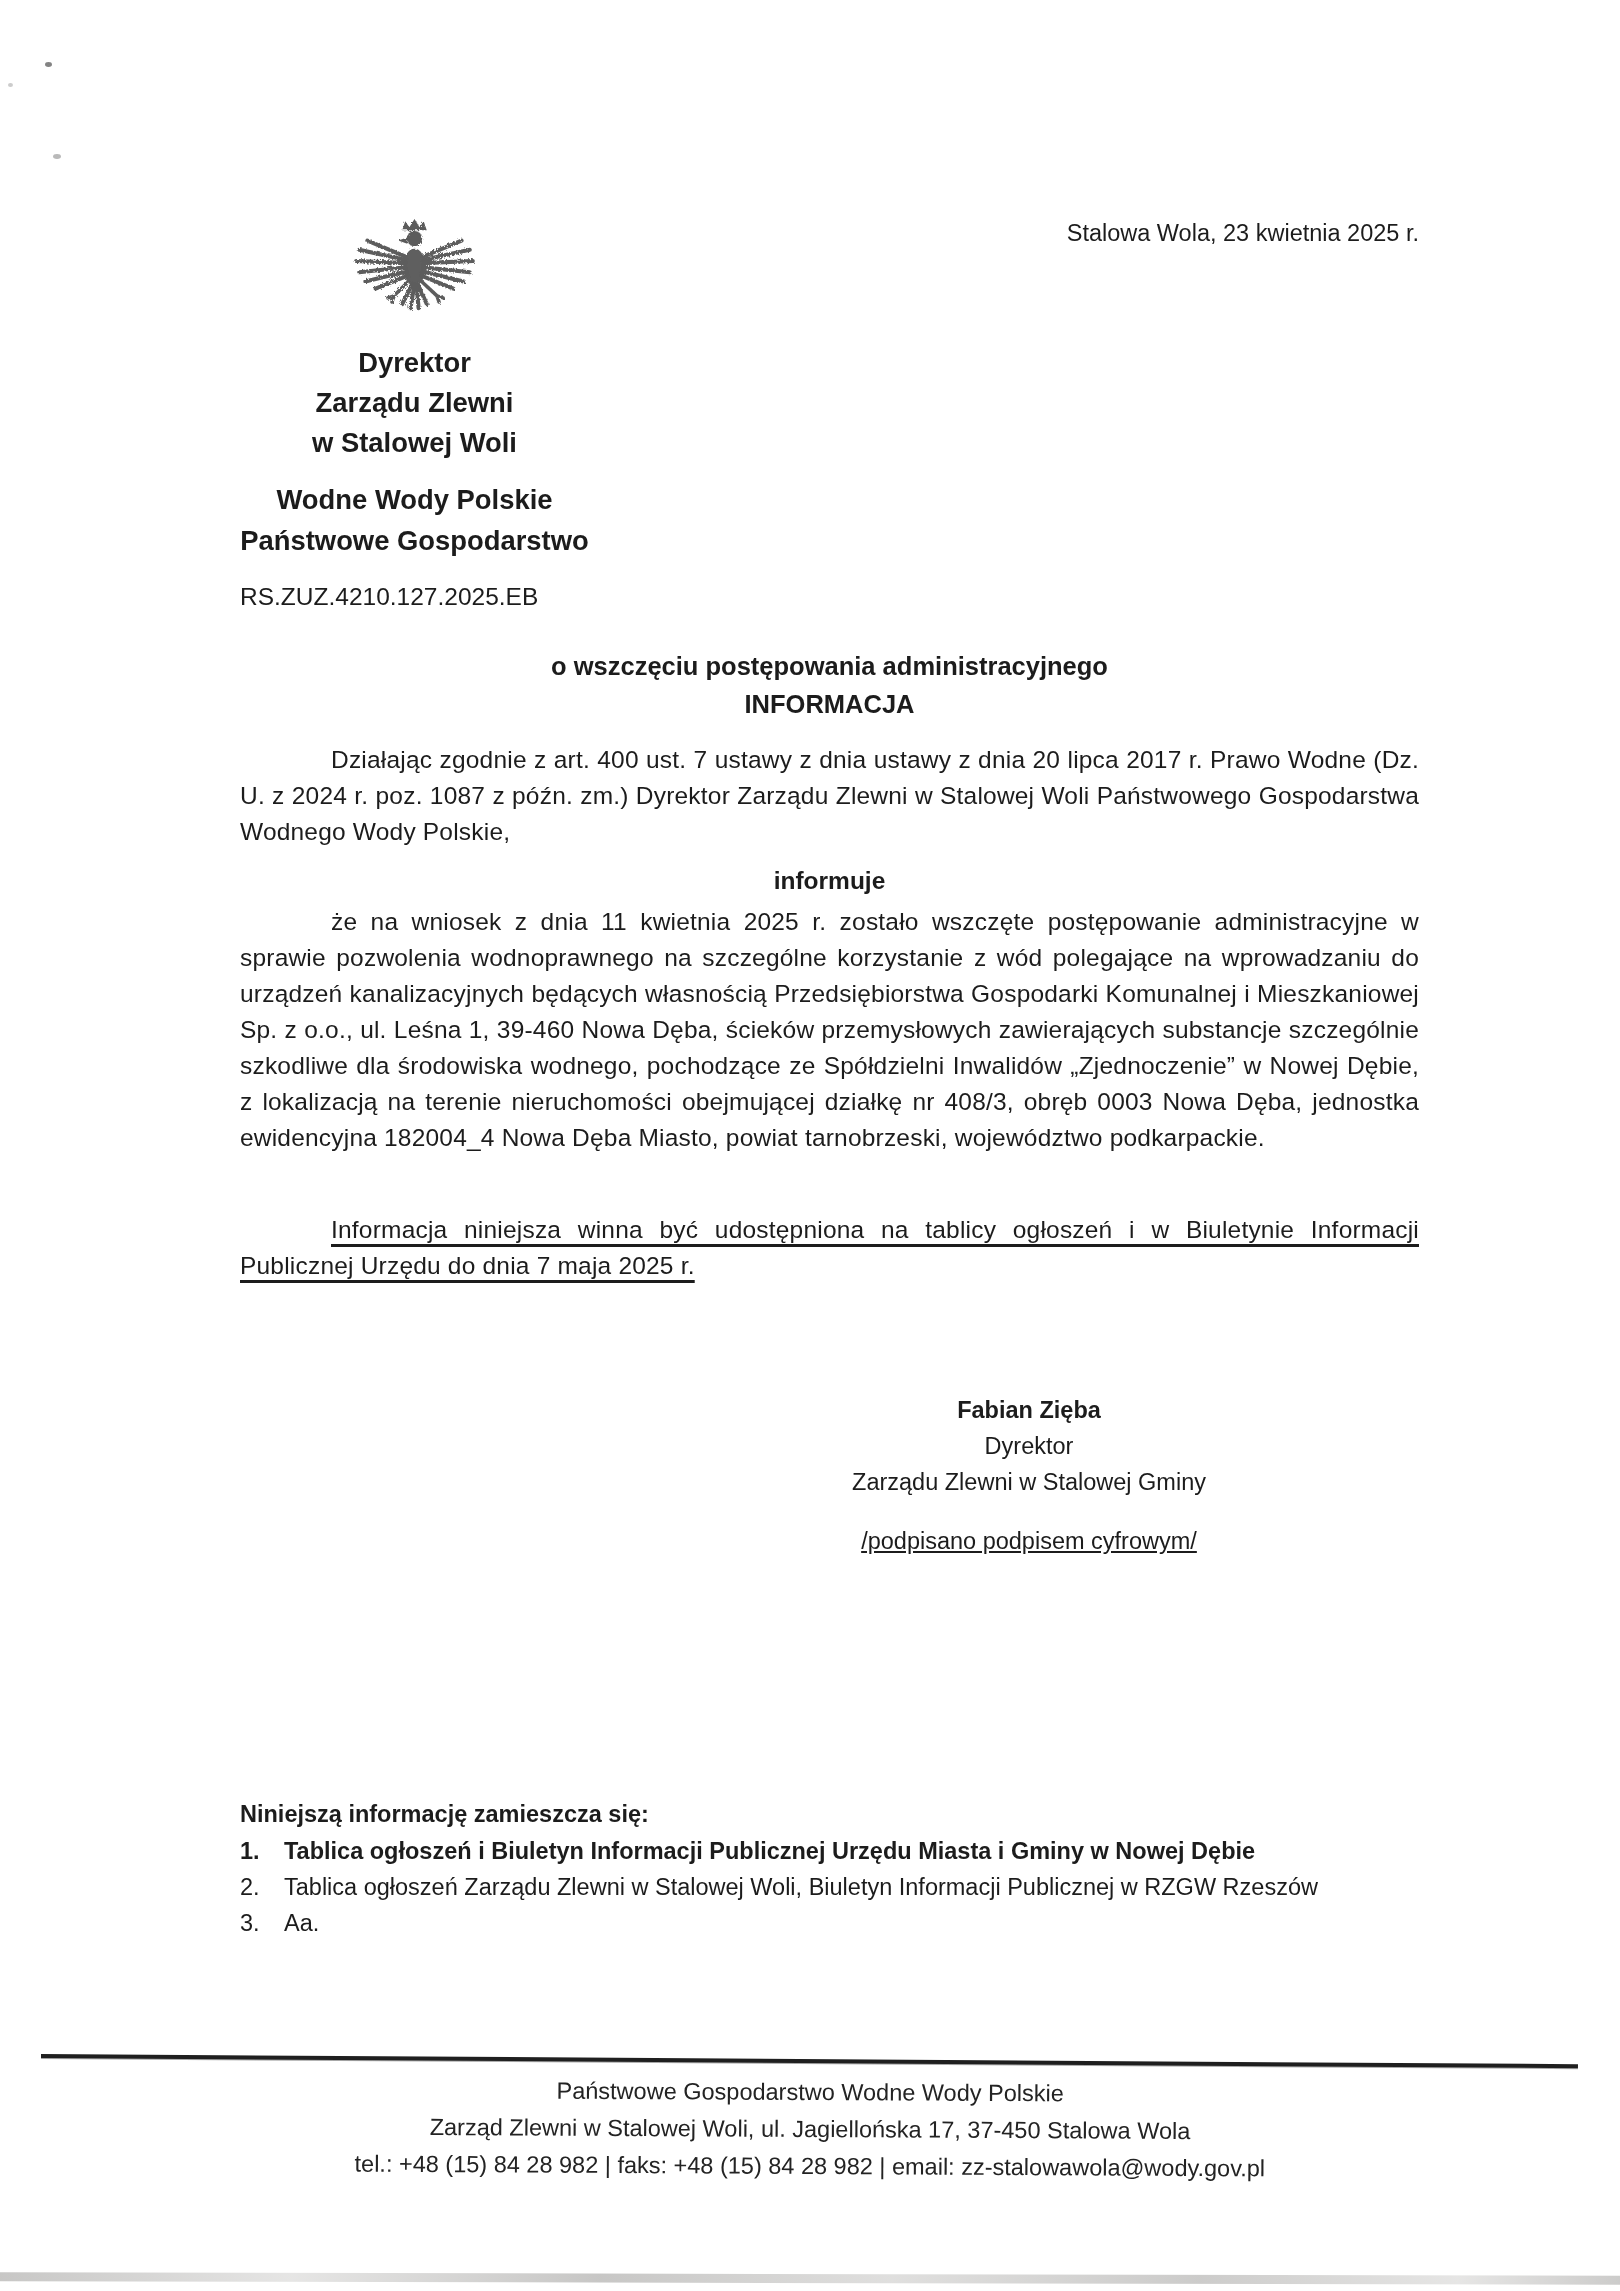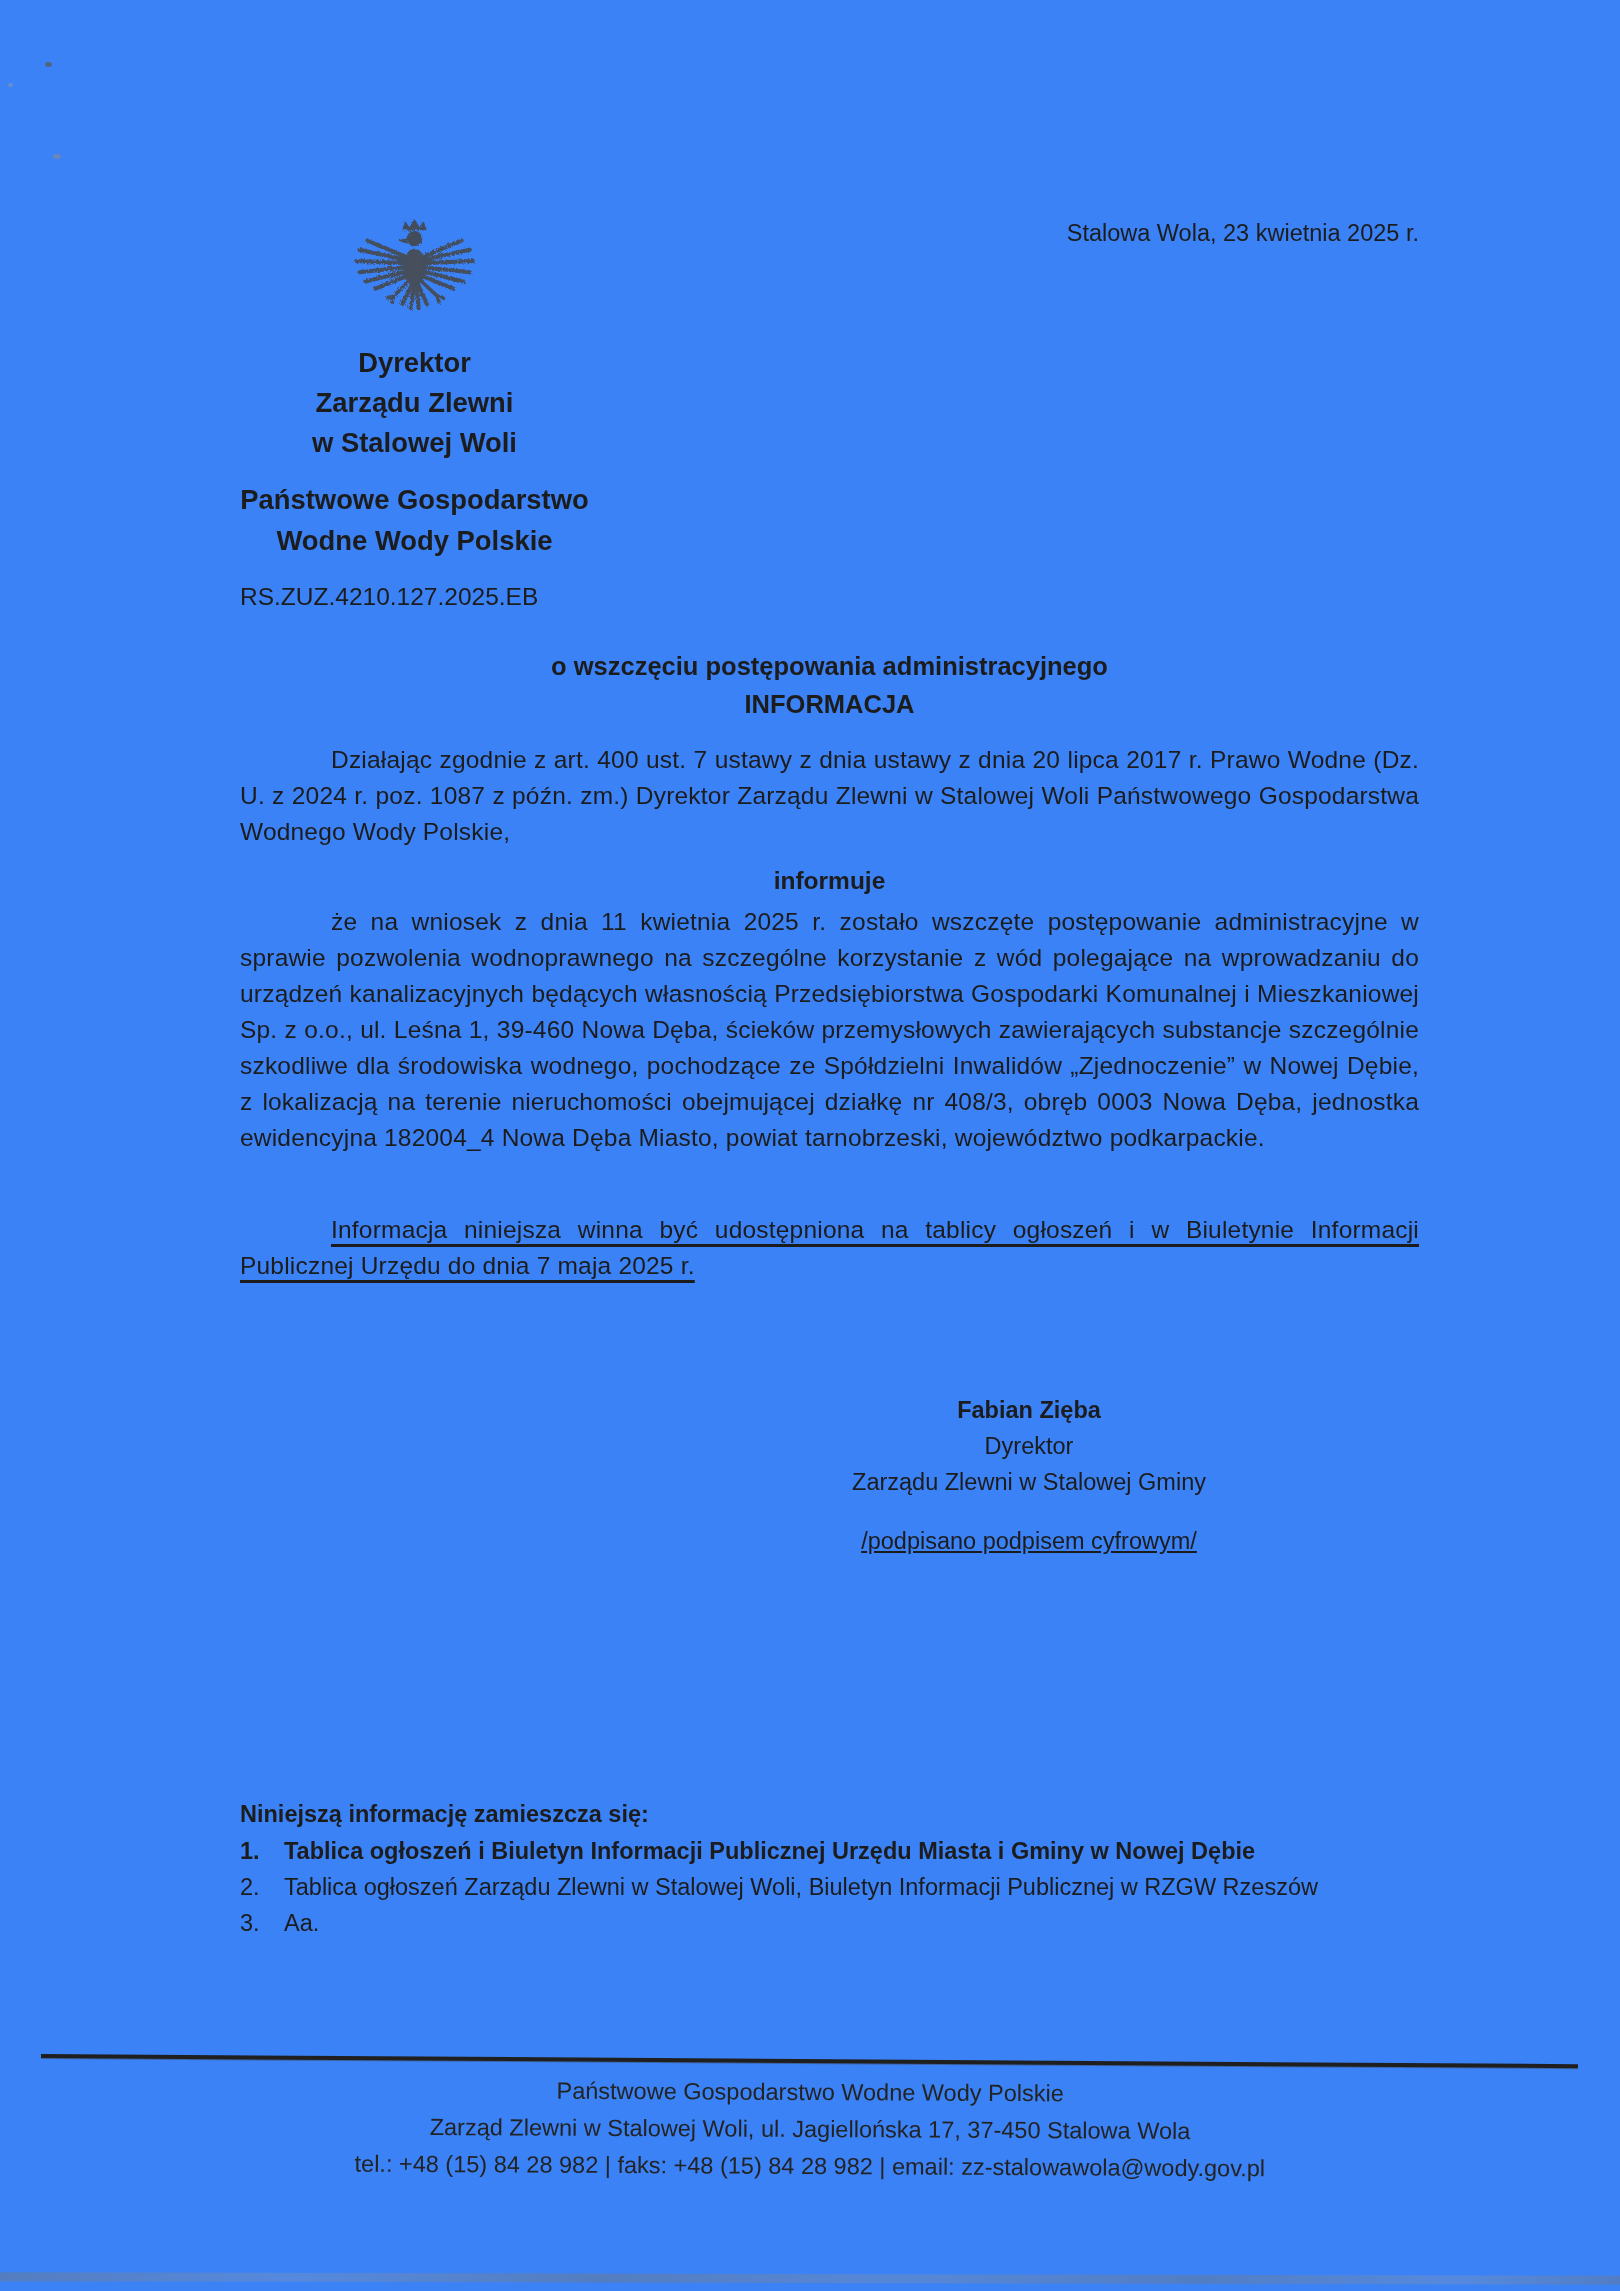--- a/index.html
+++ b/index.html
@@ -6,7 +6,7 @@
   .page{
     position:relative;
     width:1620px;height:2292px;
-    background:#3b82f6;
+    background:#ffffff;
     font-family:"Liberation Sans", sans-serif;
     color:#1c1c1c;
     overflow:hidden;

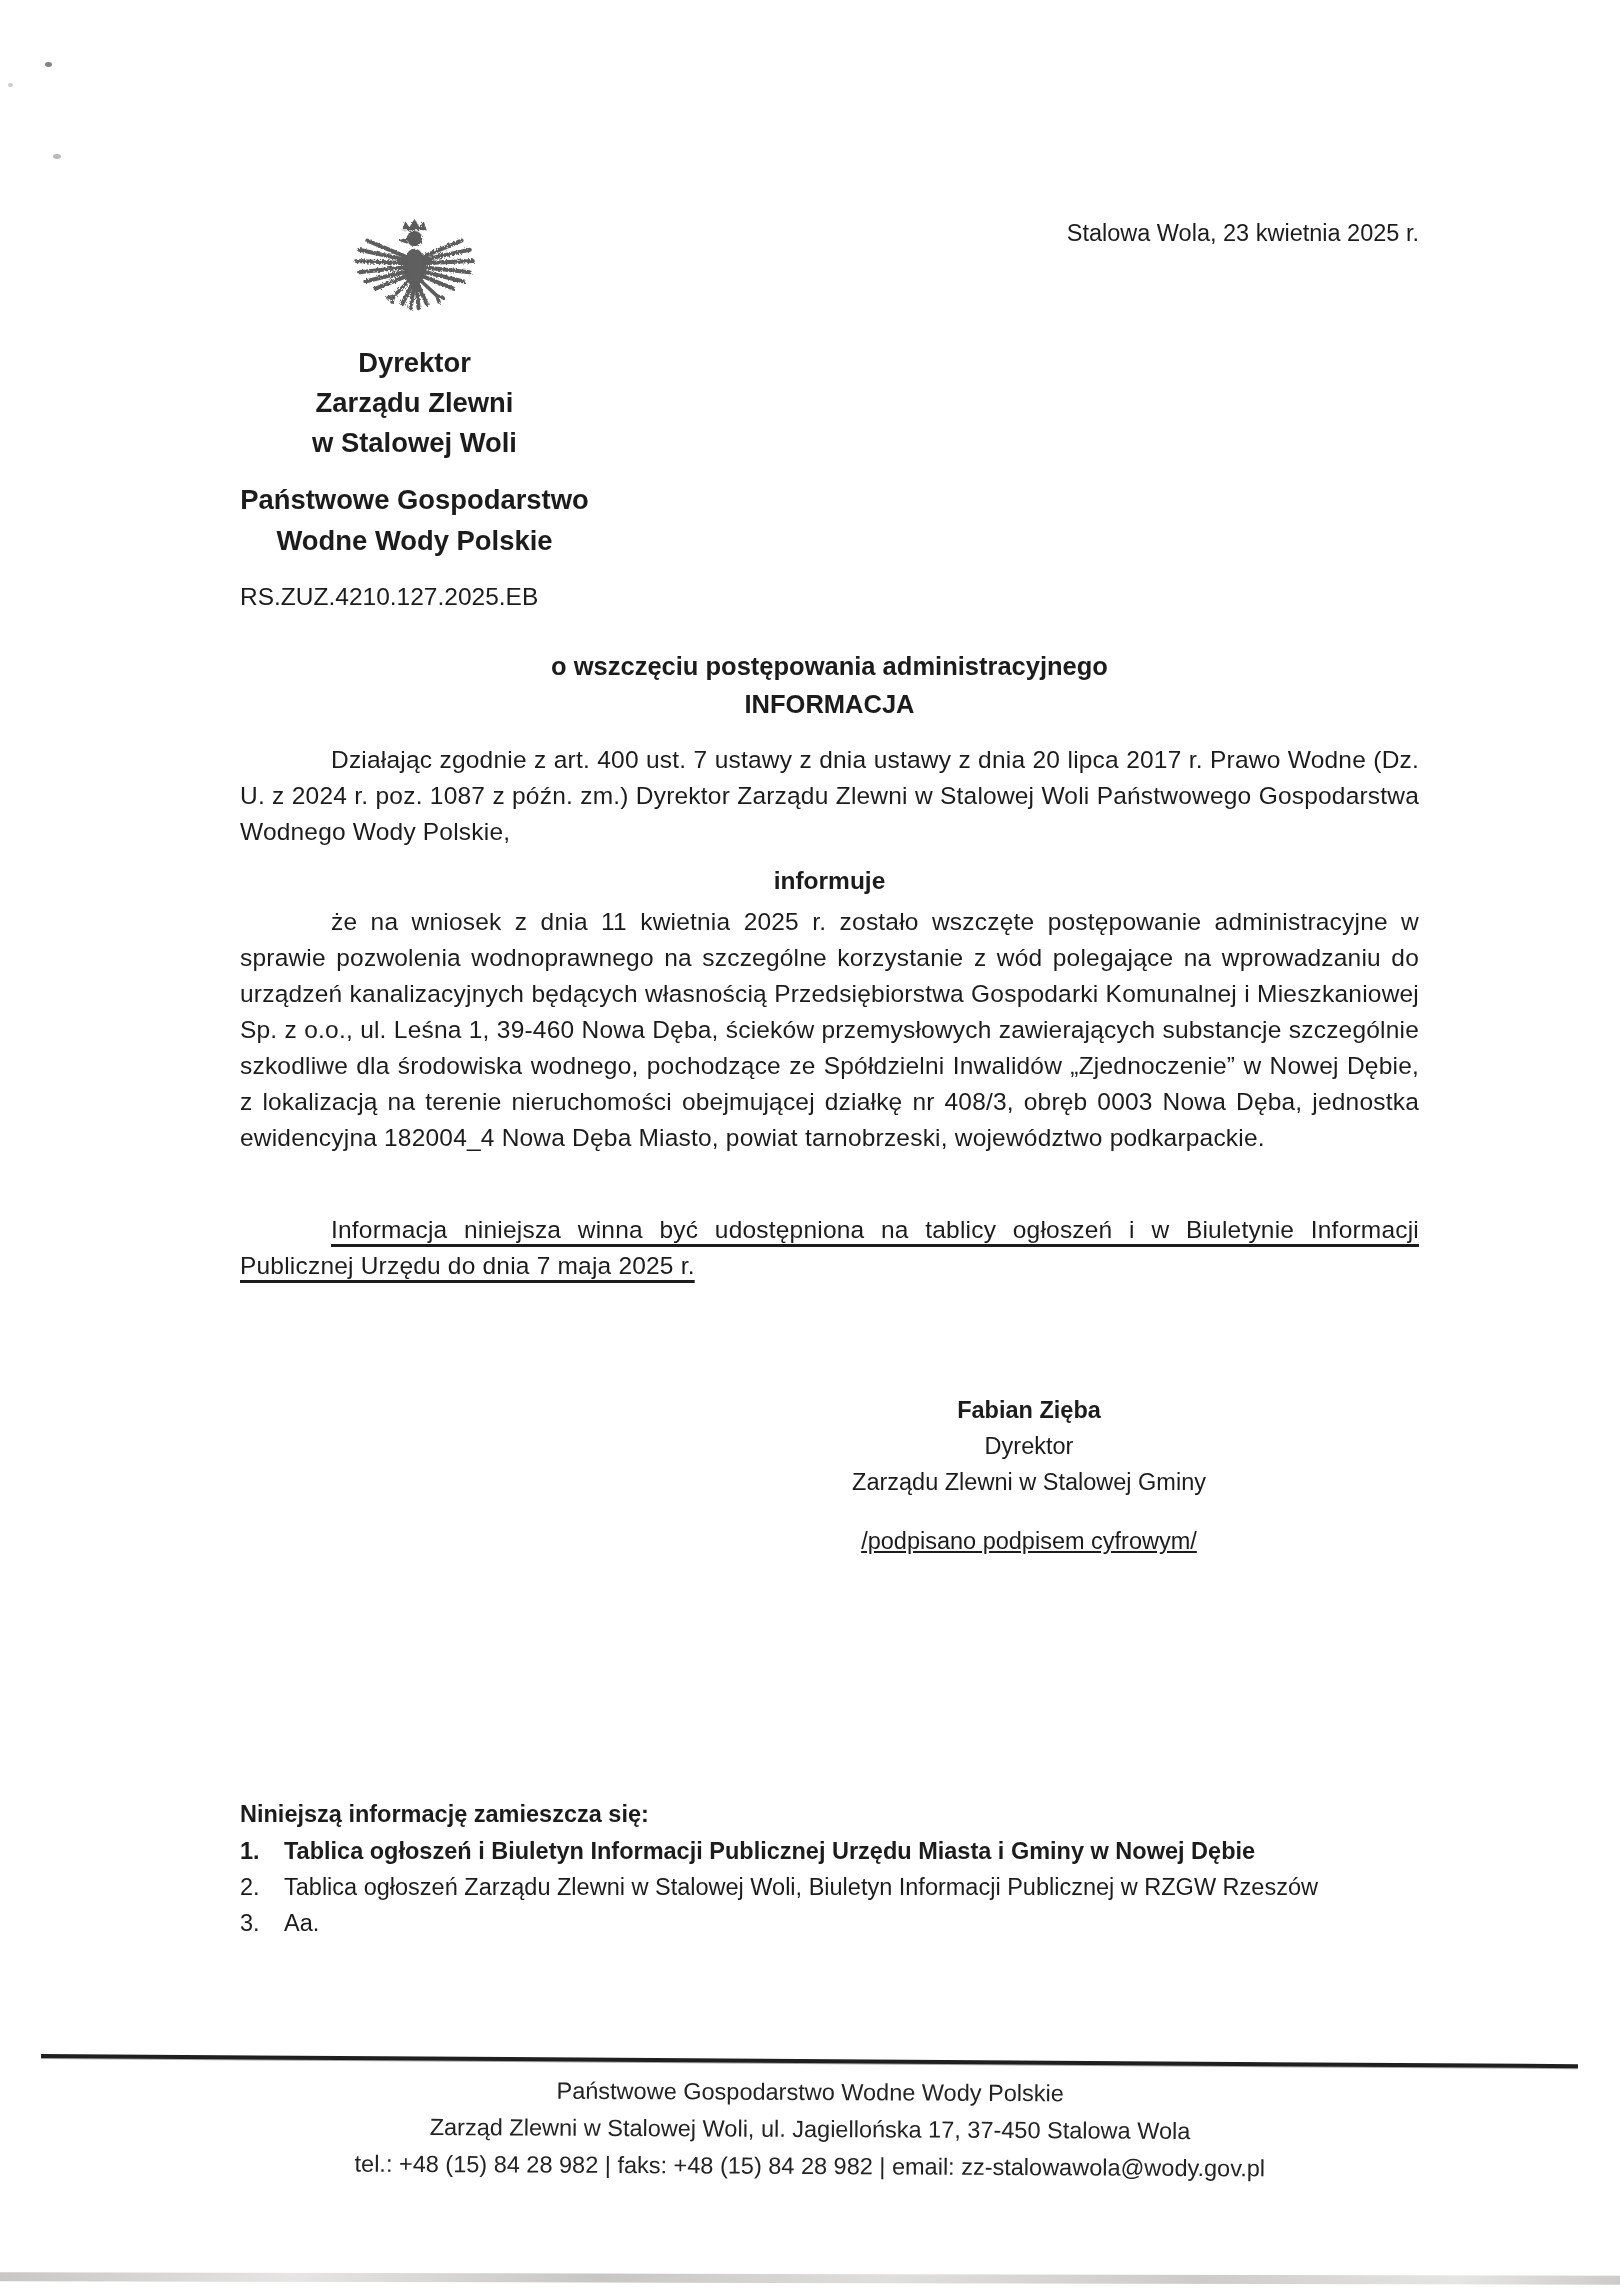--- a/index.html
+++ b/index.html
@@ -140,8 +140,8 @@
   </div>
 
   <div class="abs center bold org-block">
+    <div>Wodne Wody Polskie</div>
     <div>Państwowe Gospodarstwo</div>
-    <div>Wodne Wody Polskie</div>
   </div>
 
   <div class="abs case-number">RS.ZUZ.4210.127.2025.EB</div>

